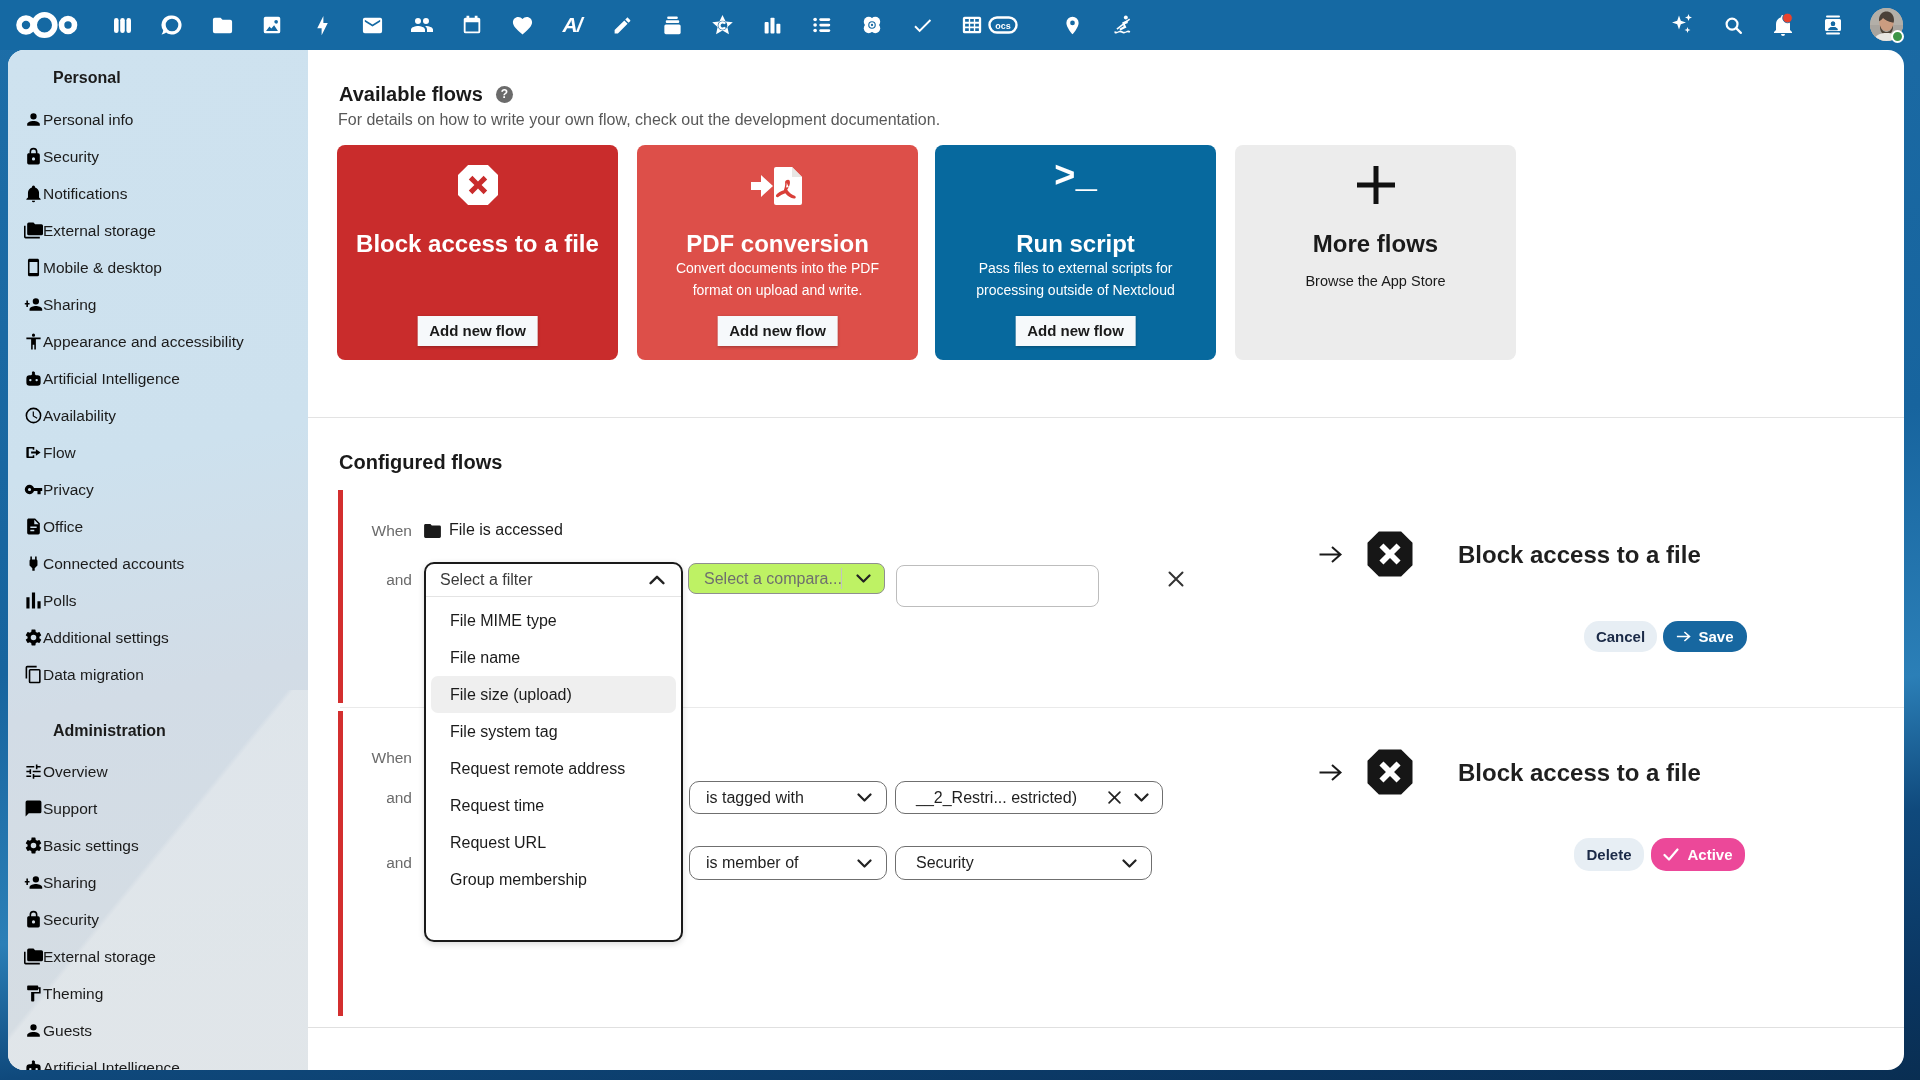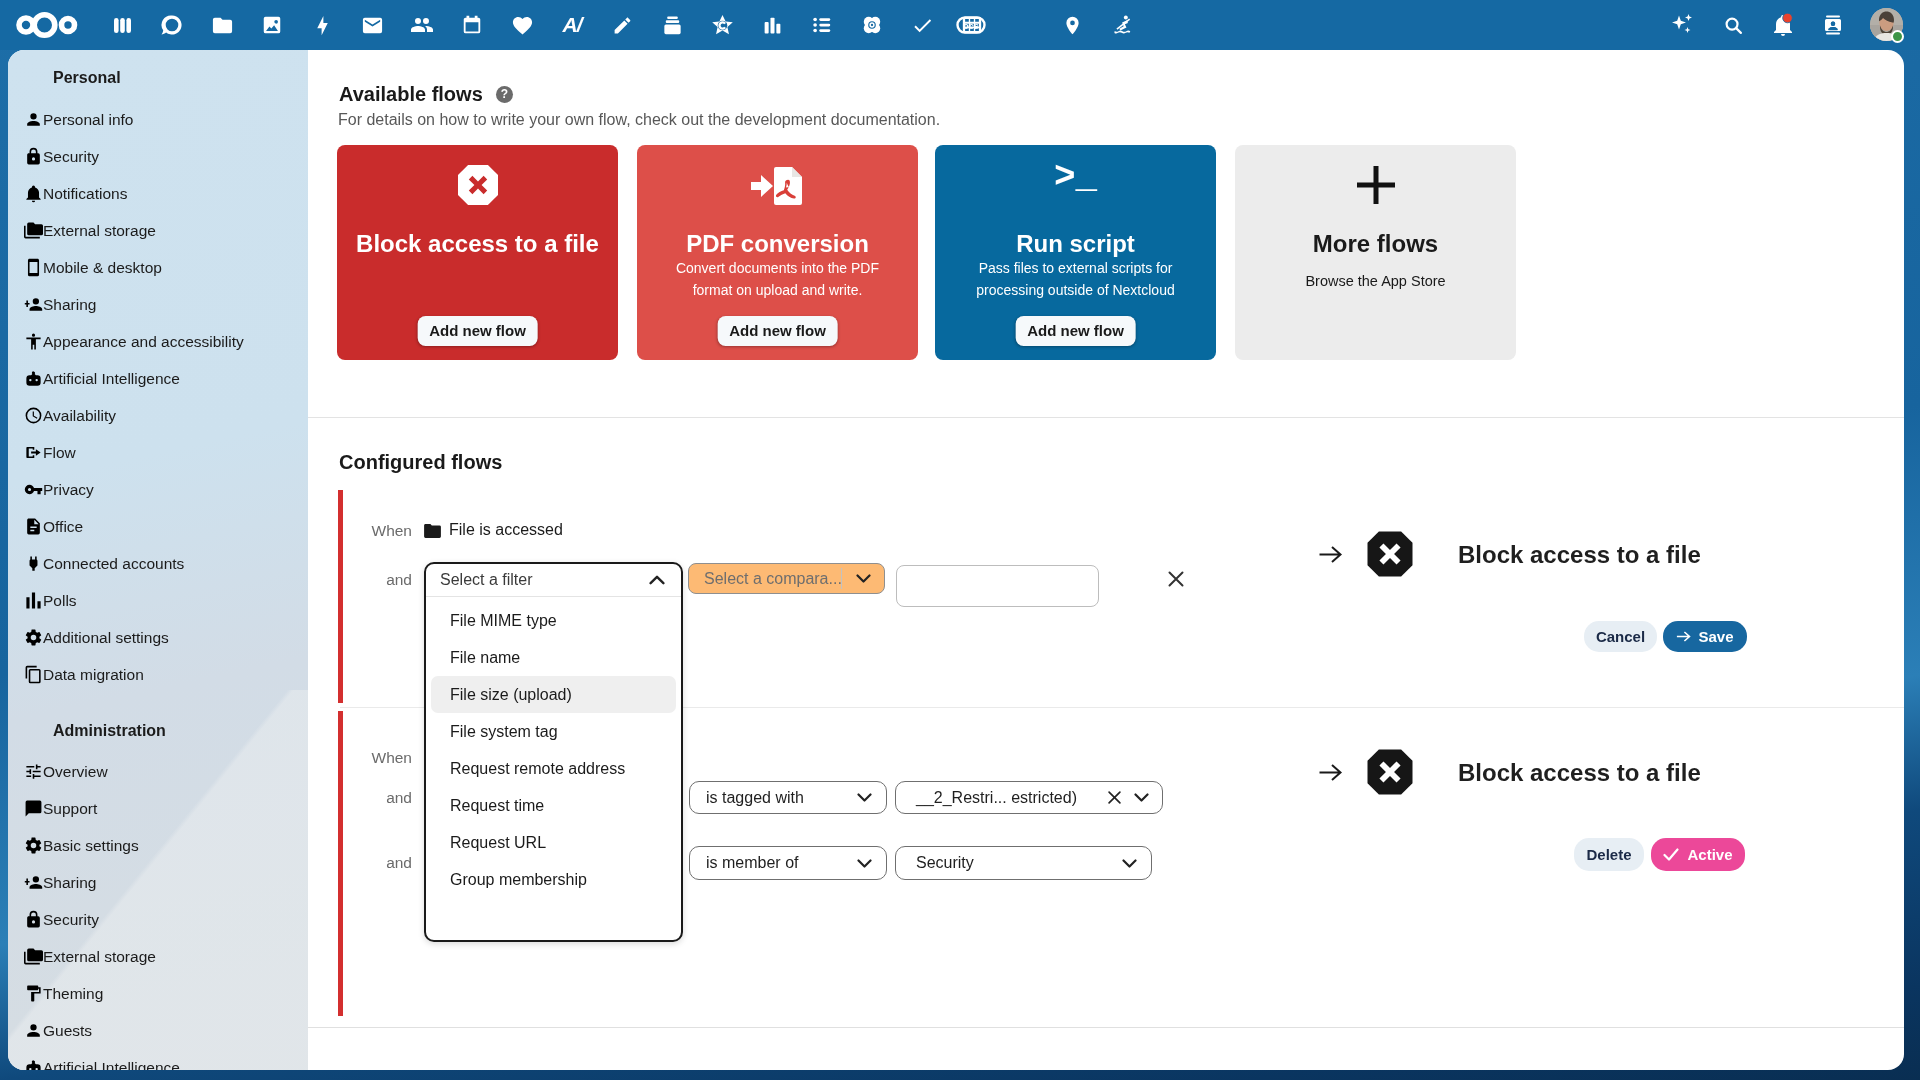--- a/index.html
+++ b/index.html
@@ -167,7 +167,7 @@
         <path fill="#fff" d="M4 3h16a2 2 0 0 1 2 2v14a2 2 0 0 1-2 2H4a2 2 0 0 1-2-2V5a2 2 0 0 1 2-2zm.5 5.5h4v-3h-4v3zm5.5 0h4v-3h-4v3zm5.5 0h4v-3h-4v3zM4.5 13.5h4v-3h-4v3zm5.5 0h4v-3h-4v3zm5.5 0h4v-3h-4v3zM4.5 18.5h4v-3h-4v3zm5.5 0h4v-3h-4v3zm5.5 0h4v-3h-4v3z"></path>
       </svg>
     </div>
-<div class="hi" style="left:946px">
+<div class="hi" style="left:978px">
       <svg width="30" height="18" viewBox="0 0 30 18">
         <rect x="1.5" y="1.5" width="27" height="15" rx="7.5" fill="none" stroke="#fff" stroke-width="2.4"></rect>
         <text x="15" y="13" font-size="9" font-weight="bold" fill="#fff" text-anchor="middle" font-family="Liberation Sans">ocs</text>

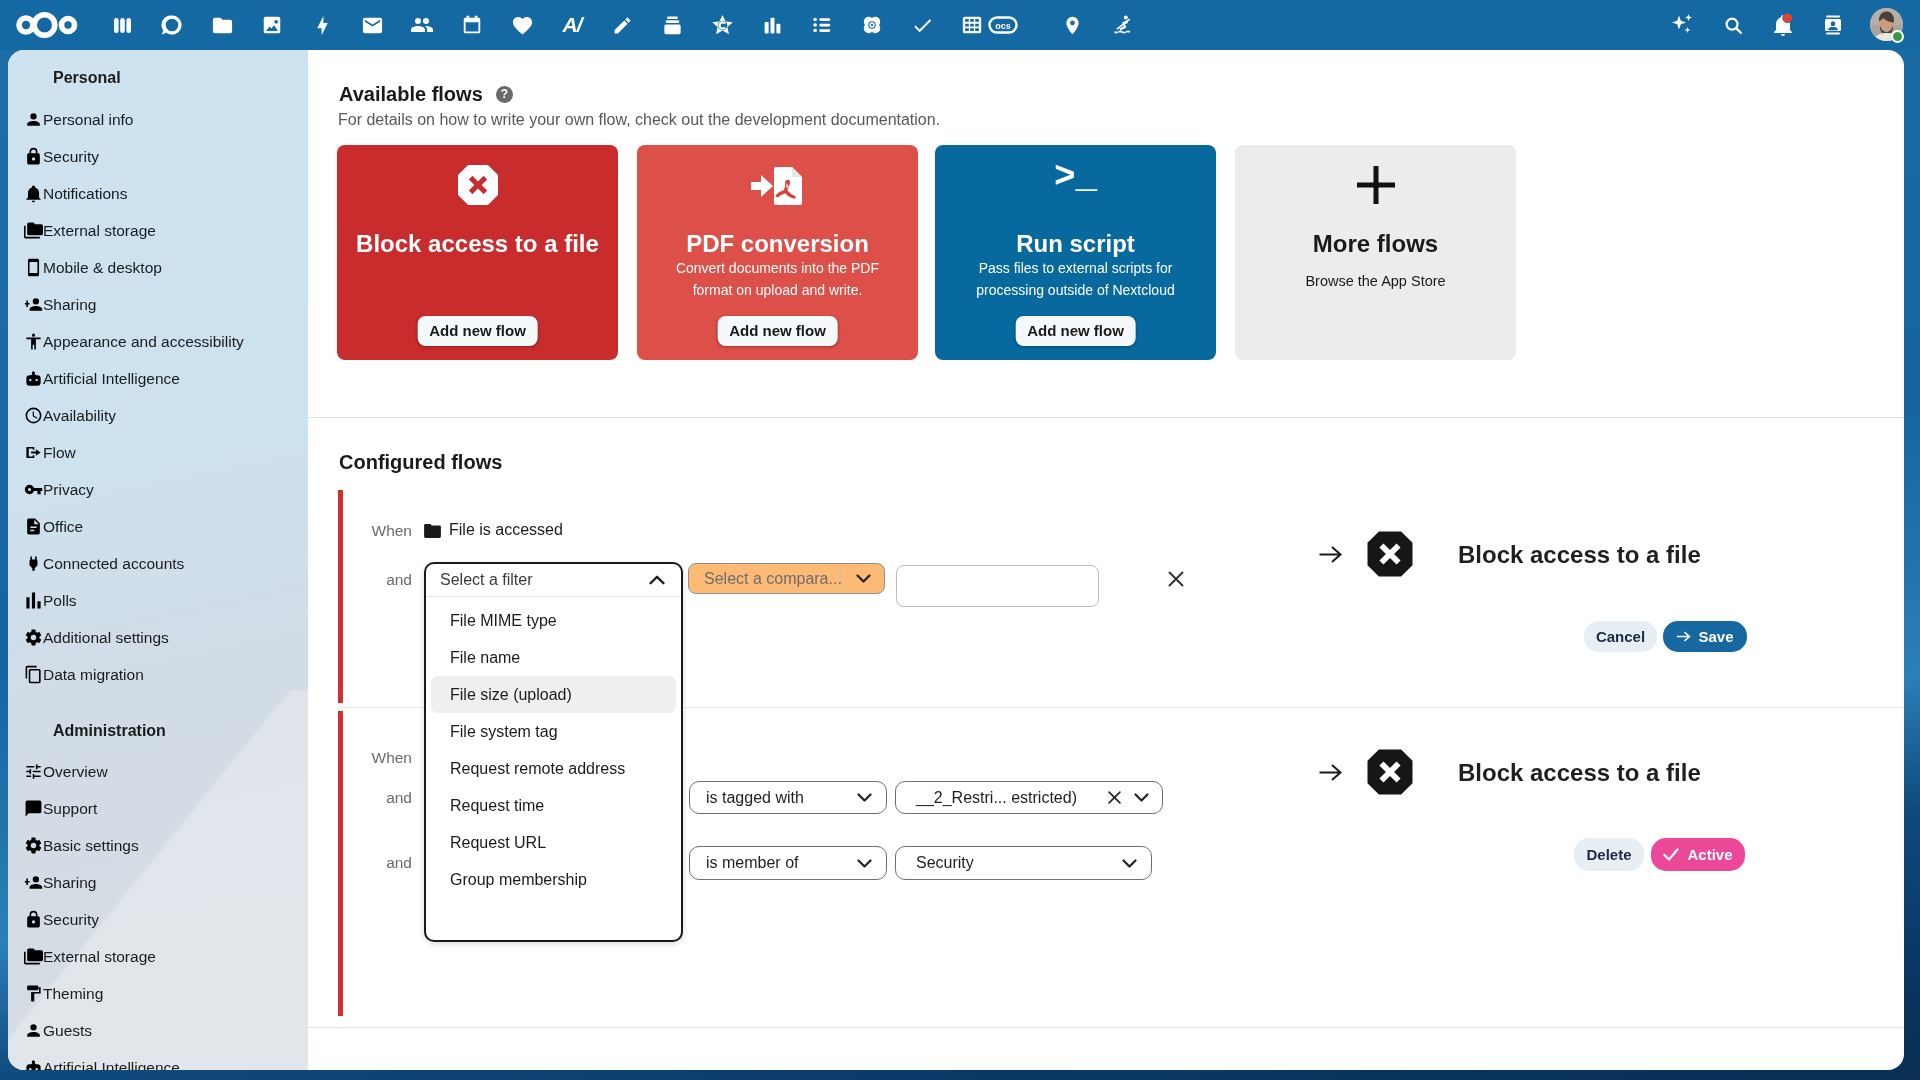--- a/index.html
+++ b/index.html
@@ -27,7 +27,7 @@
 .card .ic{position:absolute;top:20px;left:50%;transform:translateX(-50%)}
 .card .ttl{position:absolute;top:85px;width:100%;font-size:24px;font-weight:700}
 .card .dsc{position:absolute;top:112px;width:100%;font-size:14px;line-height:22px}
-.card .btn{position:absolute;top:171px;left:50%;transform:translateX(-50%);height:30px;background:#f6f9fb;border-radius:8px;font-size:15px;font-weight:700;color:#1a1a1a;line-height:30px;padding:0 12px;white-space:nowrap;box-shadow:0 1px 3px rgba(0,0,0,.3)}
+.card .btn{position:absolute;top:171px;left:50%;transform:translateX(-50%);height:30px;background:#f6f9fb;border-radius:0;font-size:15px;font-weight:700;color:#1a1a1a;line-height:30px;padding:0 12px;white-space:nowrap;box-shadow:0 1px 3px rgba(0,0,0,.3)}
 .hr{position:absolute;height:1px;background:#e3e3e3}
 .rbar{position:absolute;left:330px;width:5px;background:#d32f2f}
 .lbl{position:absolute;left:324px;width:80px;text-align:right;font-size:15.5px;color:#6b6b6b}

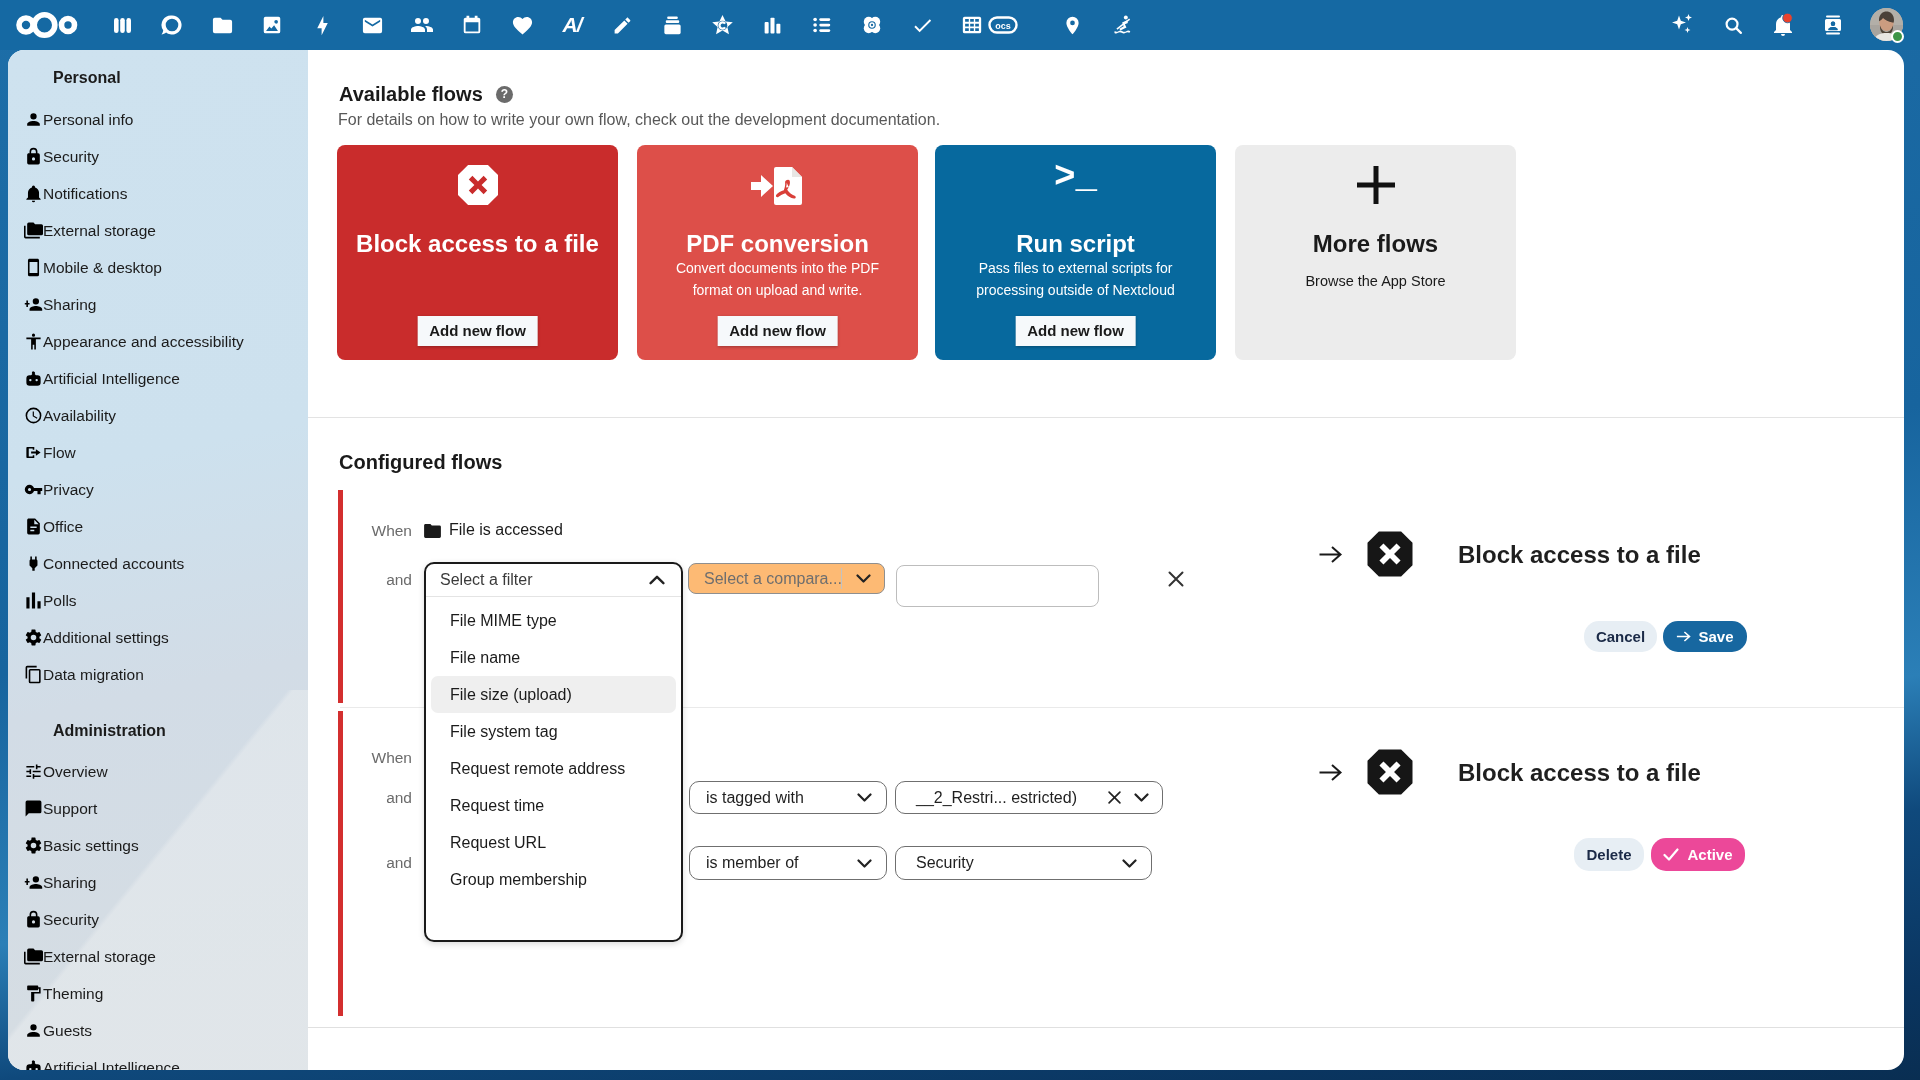--- a/index.html
+++ b/index.html
@@ -448,7 +448,7 @@
 <div class="ftxt" style="left:441px;top:471px">File is accessed</div>
 <div class="lbl" style="top:521px">and</div>
 
-<div class="sel" style="left:680px;top:513px;width:197px;height:31px;background:#fdba74;border:1px solid #8f8f8f;border-radius:8px">
+<div class="sel" style="left:680px;top:513px;width:197px;height:31px;background:#bef264;border:1px solid #8f8f8f;border-radius:8px">
 <span style="padding-left:15px;color:#6e6e6e;font-size:16px">Select a compara...</span>
 <div style="position:absolute;right:42px;top:4px;bottom:4px;width:1px;background:#c2c2c2"></div>
 <svg style="position:absolute;right:13px" width="15" height="9" viewBox="0 0 15 9">

